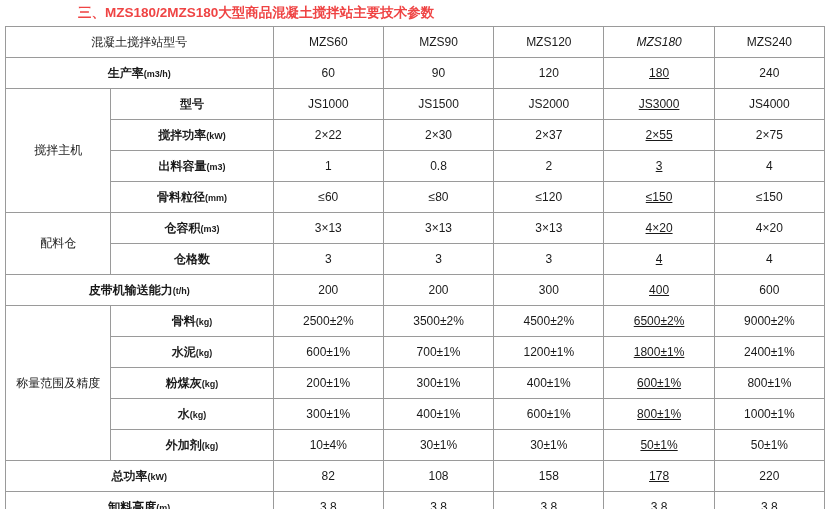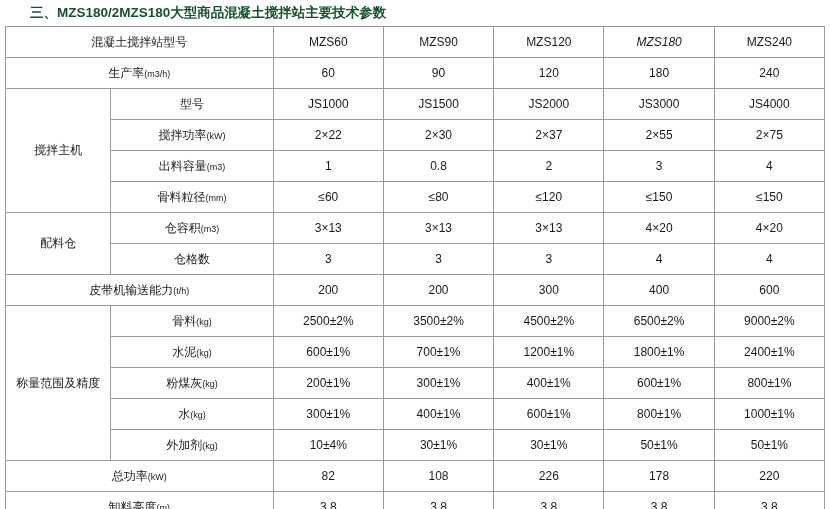--- a/index.html
+++ b/index.html
@@ -26,7 +26,8 @@
     padding: 4px 0 4px 30px;
     letter-spacing: 0px;
     white-space: nowrap;
-    color: #14532d;
+    color: #ef4444;
+    margin-left: 48px;
   }
   table.spec {
     border-collapse: collapse;

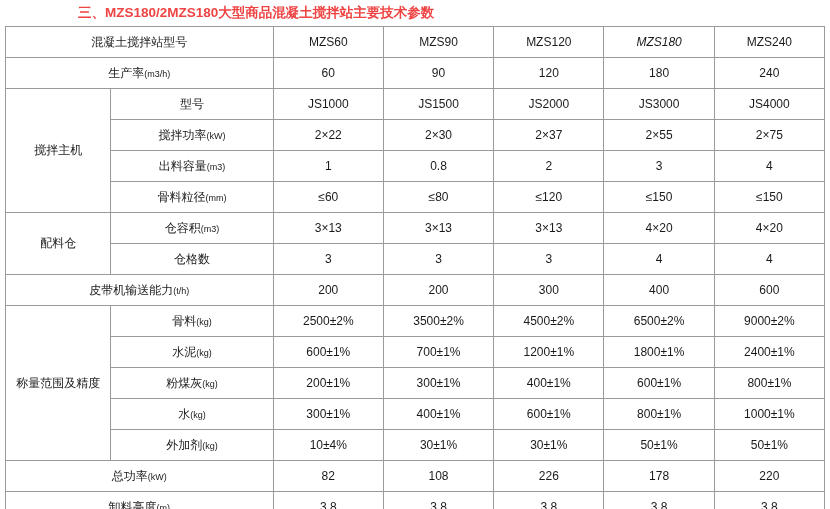--- a/index.html
+++ b/index.html
@@ -49,7 +49,7 @@
   }
   td.label {
     background: #e8dcc8;
-    font-weight: normal;
+    font-weight: bold;
   }
   td.group {
     background: #e8dcc8;

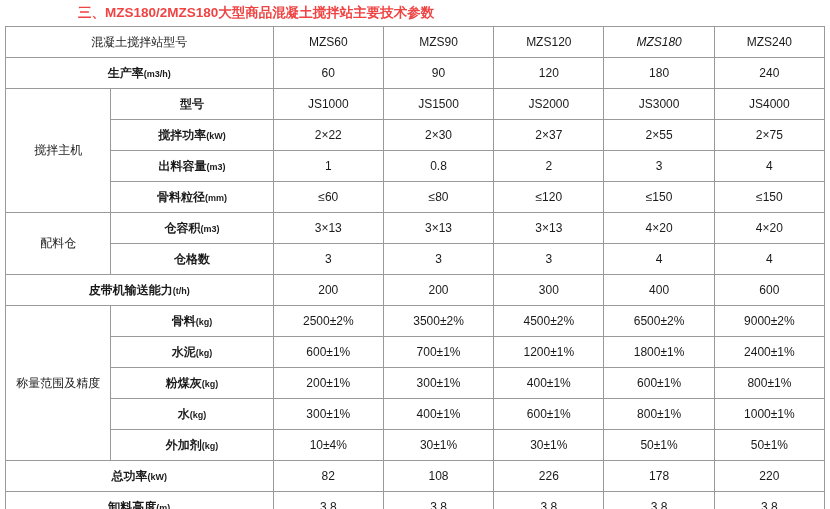--- a/index.html
+++ b/index.html
@@ -60,6 +60,7 @@
   }
   td.highlight {
     background: #e3c9a4;
+    text-decoration: underline;
   }
   td.head-highlight {
     background: #dcb886;

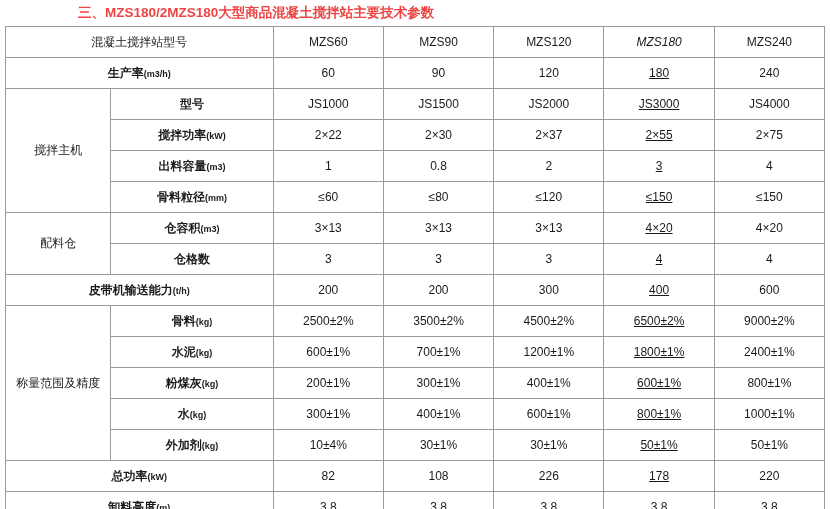--- a/index.html
+++ b/index.html
@@ -211,7 +211,7 @@
           <td class="label" colspan="2" rowspan="1">总功率<span class="sub">(kW)</span></td>
           <td class="">82</td>
           <td class="">108</td>
-          <td class="">226</td>
+          <td class="">158</td>
           <td class="highlight">178</td>
           <td class="">220</td>
         </tr>

